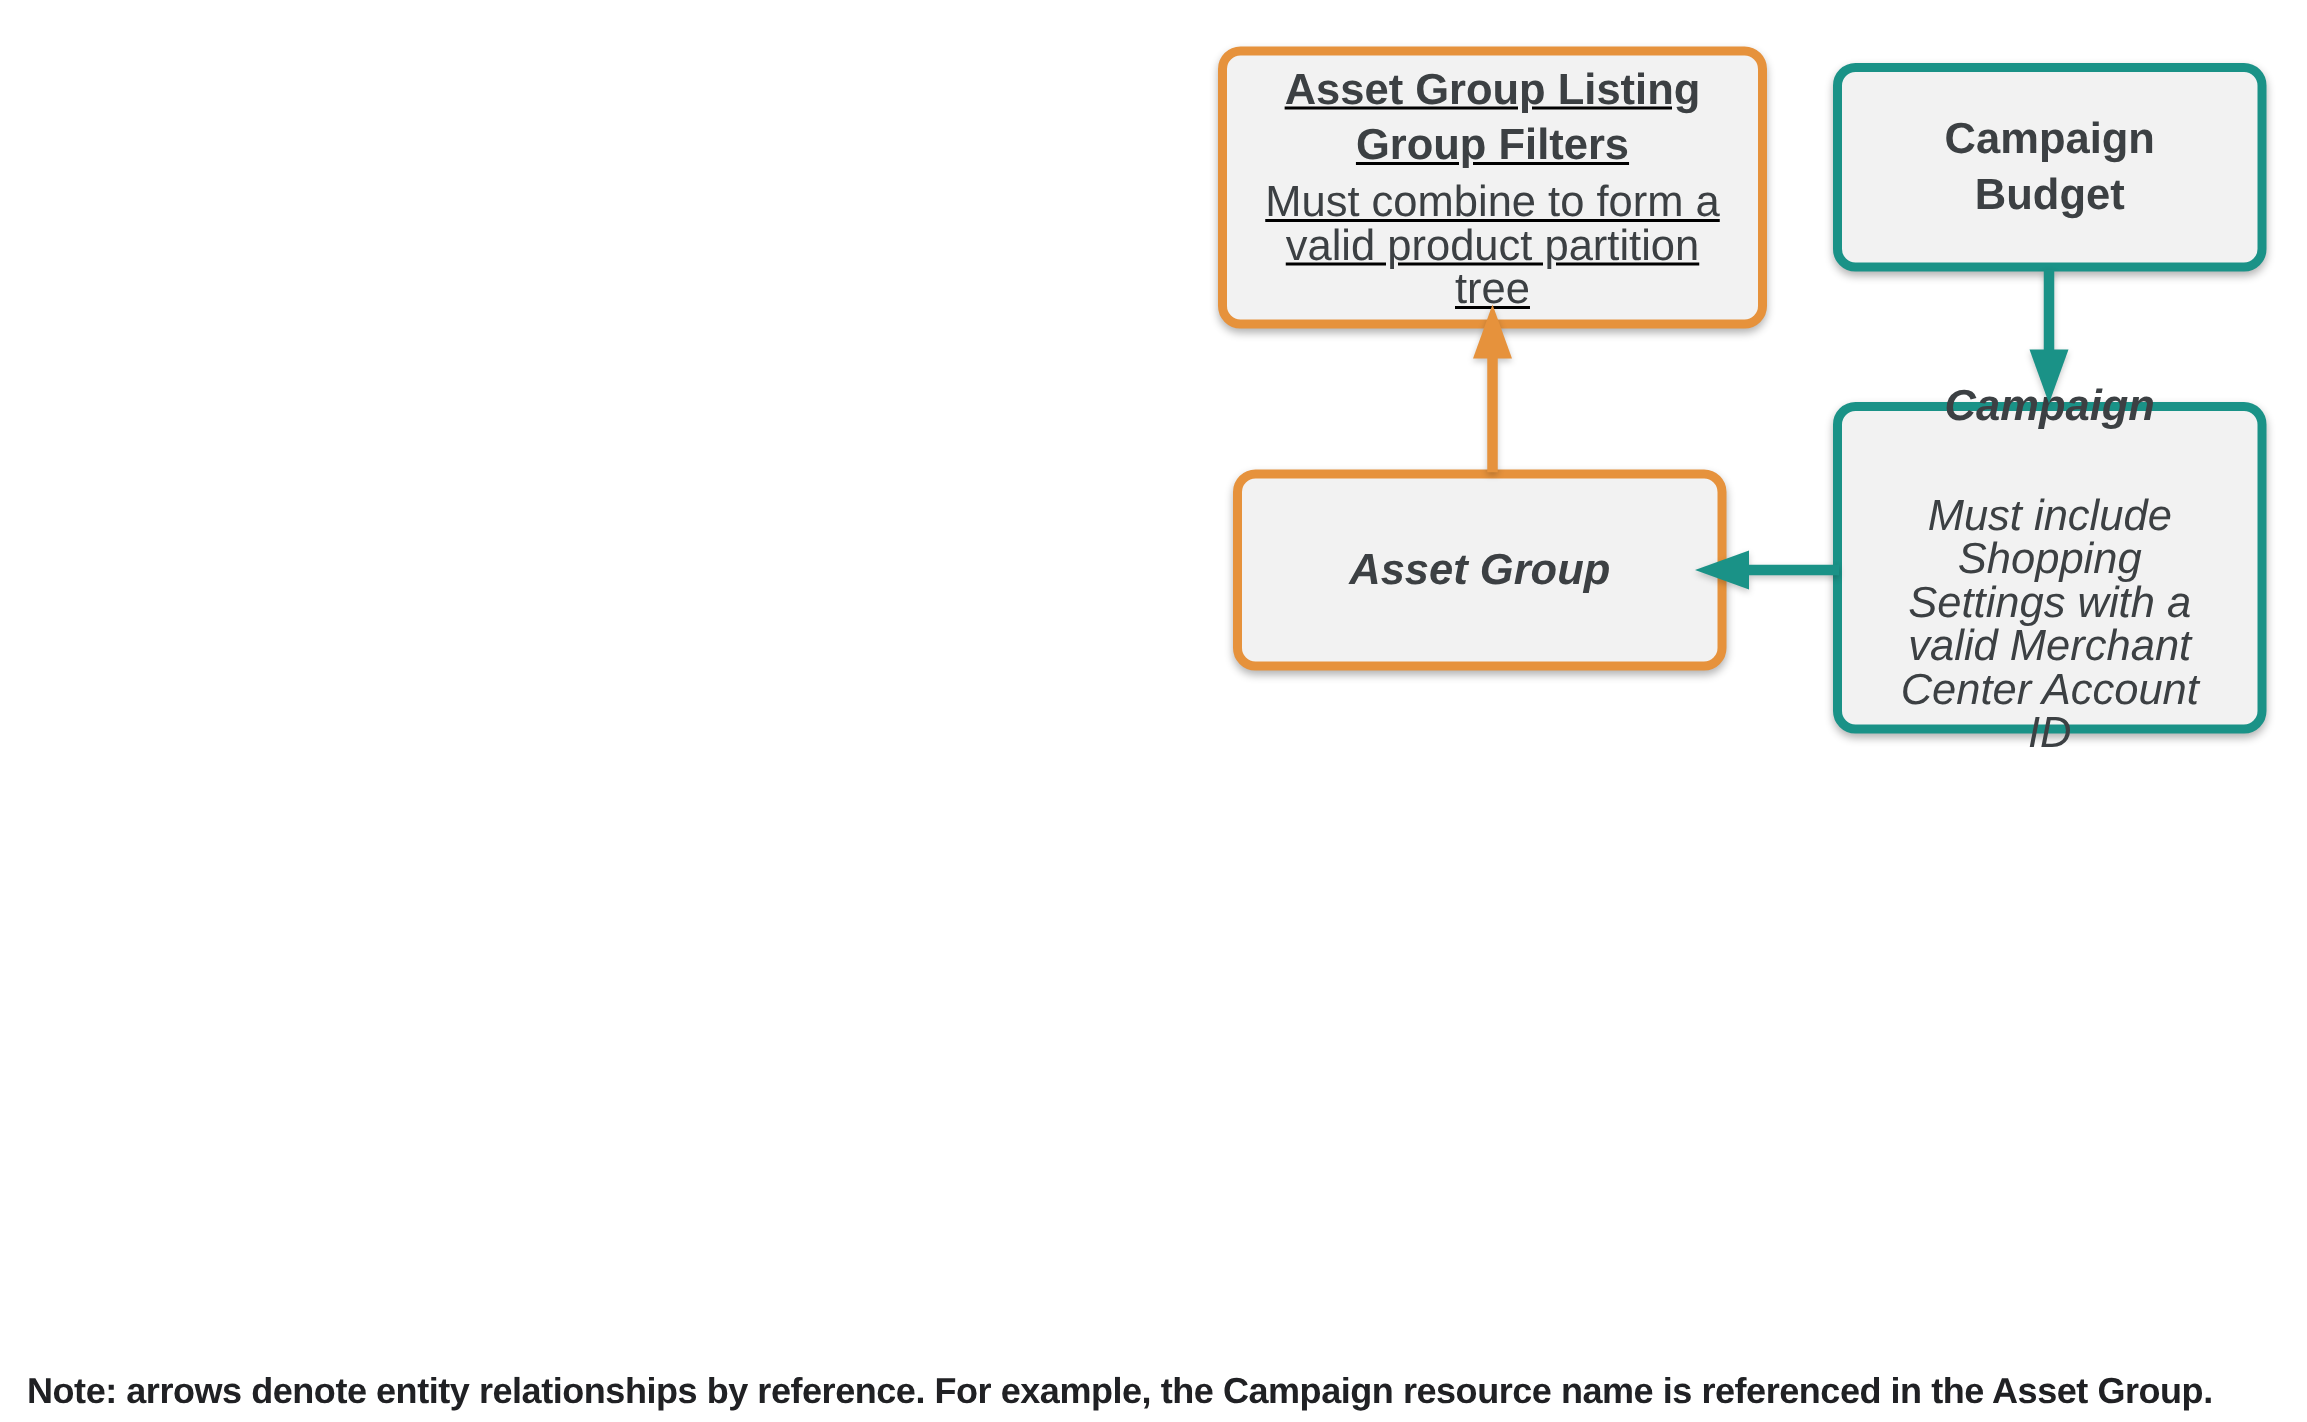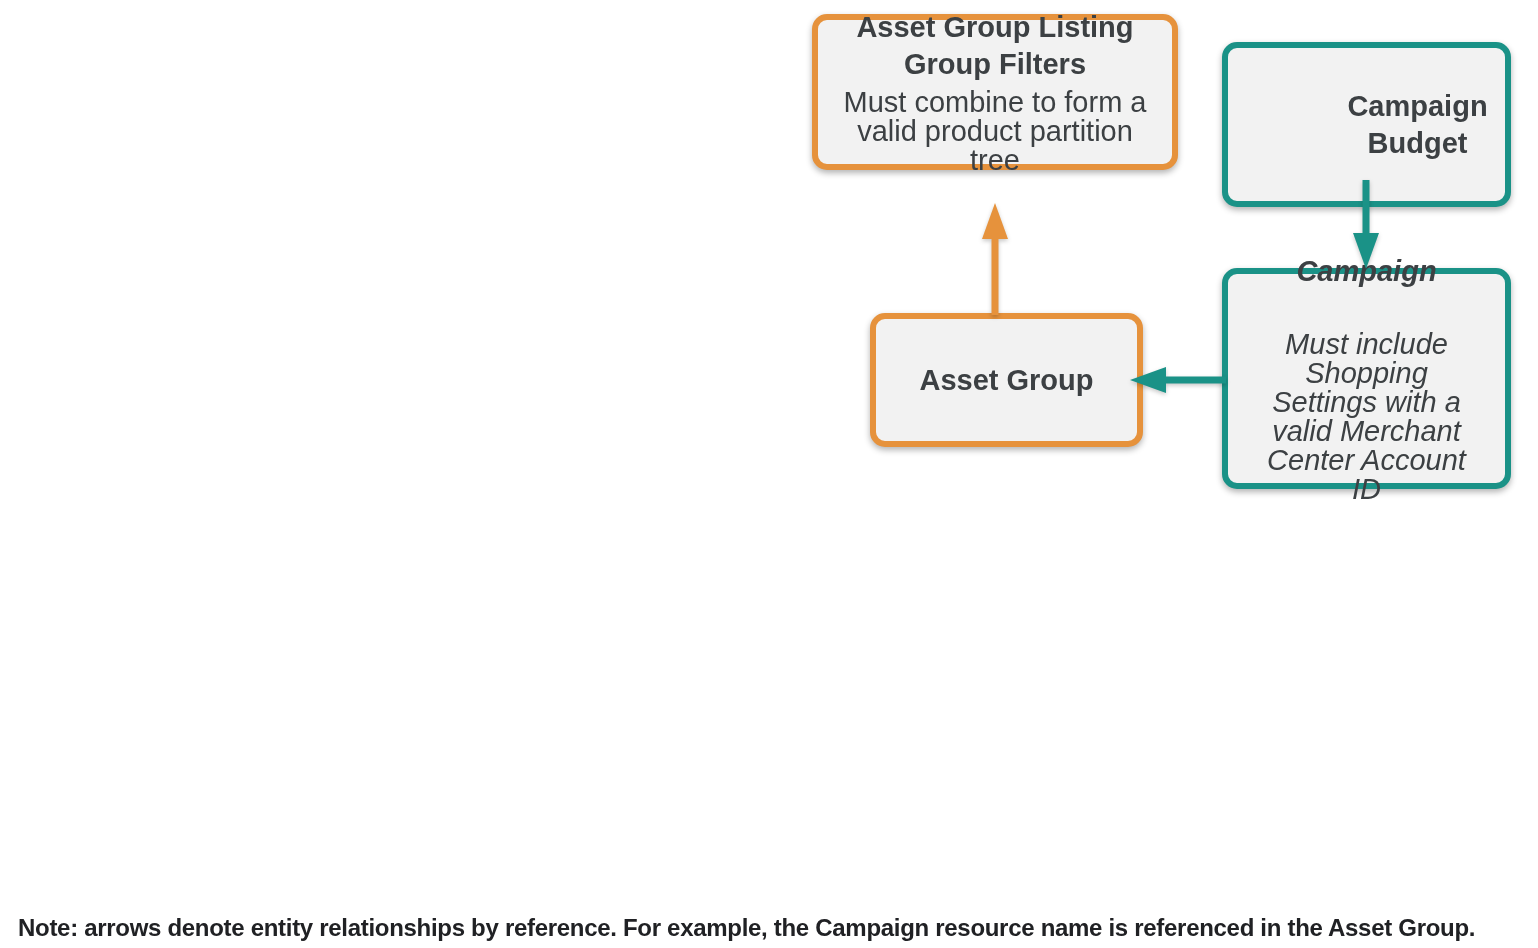--- a/index.html
+++ b/index.html
@@ -45,7 +45,7 @@
   }
 
   
-  .node--filters{left:812px;top:14px;width:366px;height:156px;}
+  .node--filters{left:812px;top:31px;width:366px;height:188px;text-decoration:underline;}
   .node--filters .node__subtitle{max-width:310px;}
   .node--budget{left:1222px;top:42px;width:289px;height:165px;align-items:flex-end;}
   .node--budget .node__title{max-width:175px;}

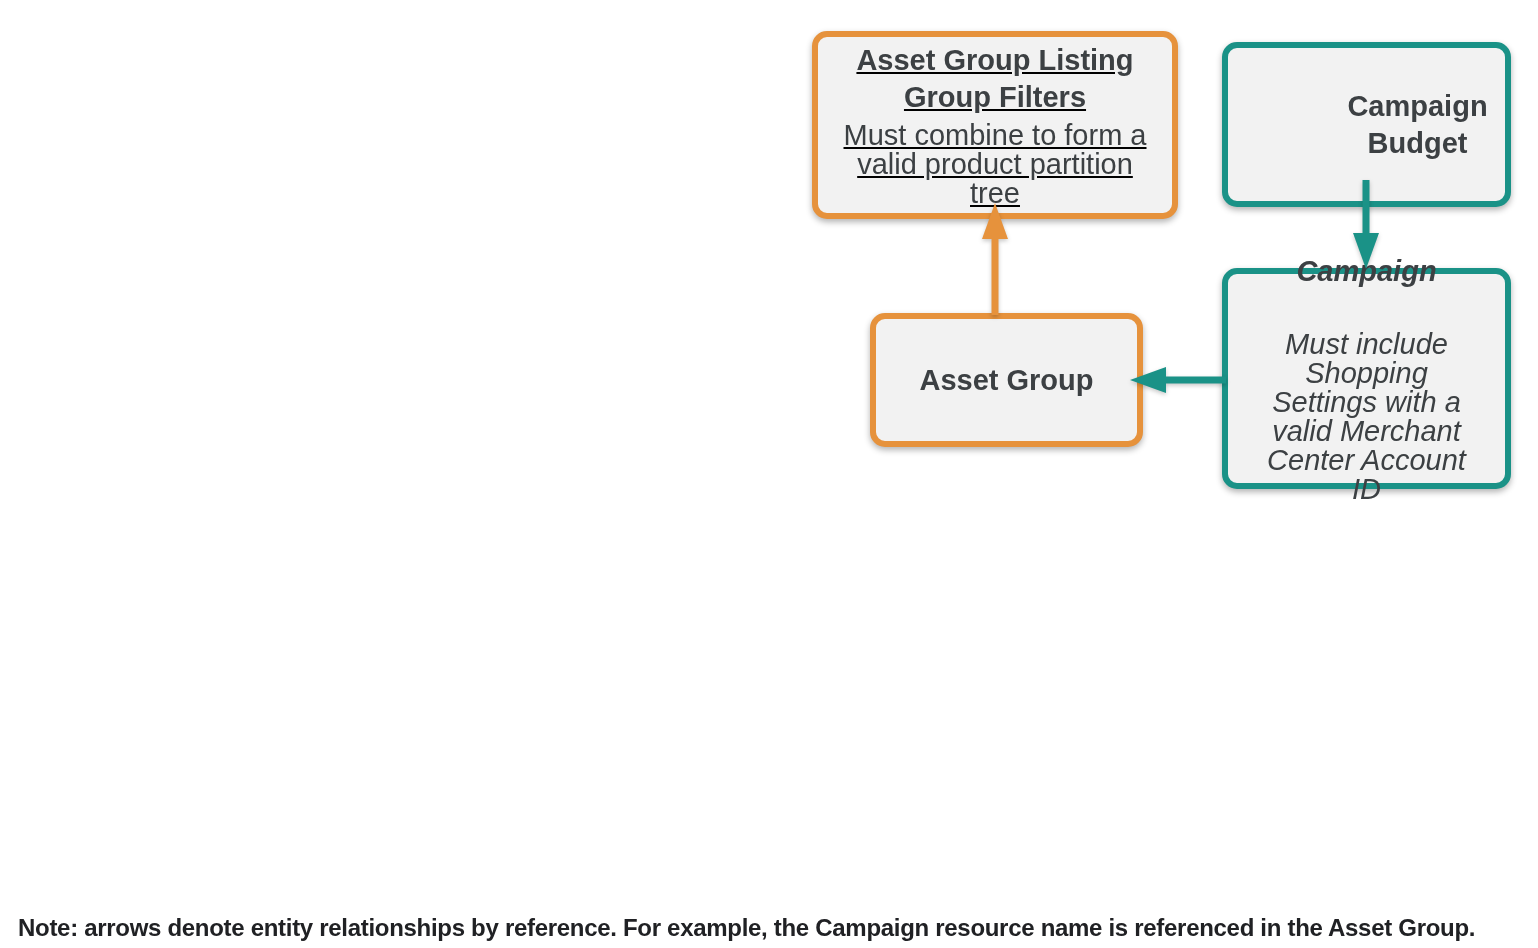--- a/index.html
+++ b/index.html
@@ -47,7 +47,7 @@
   
   .node--filters{left:812px;top:31px;width:366px;height:188px;text-decoration:underline;}
   .node--filters .node__subtitle{max-width:310px;}
-  .node--budget{left:1222px;top:42px;width:289px;height:165px;align-items:flex-end;}
+  .node--budget{left:1222px;top:42px;width:289px;height:139px;}
   .node--budget .node__title{max-width:175px;}
   .node--campaign{left:1222px;top:268px;width:289px;height:221px;font-style:italic;}
   .node--campaign .node__subtitle{max-width:212px;margin-top:40px;}

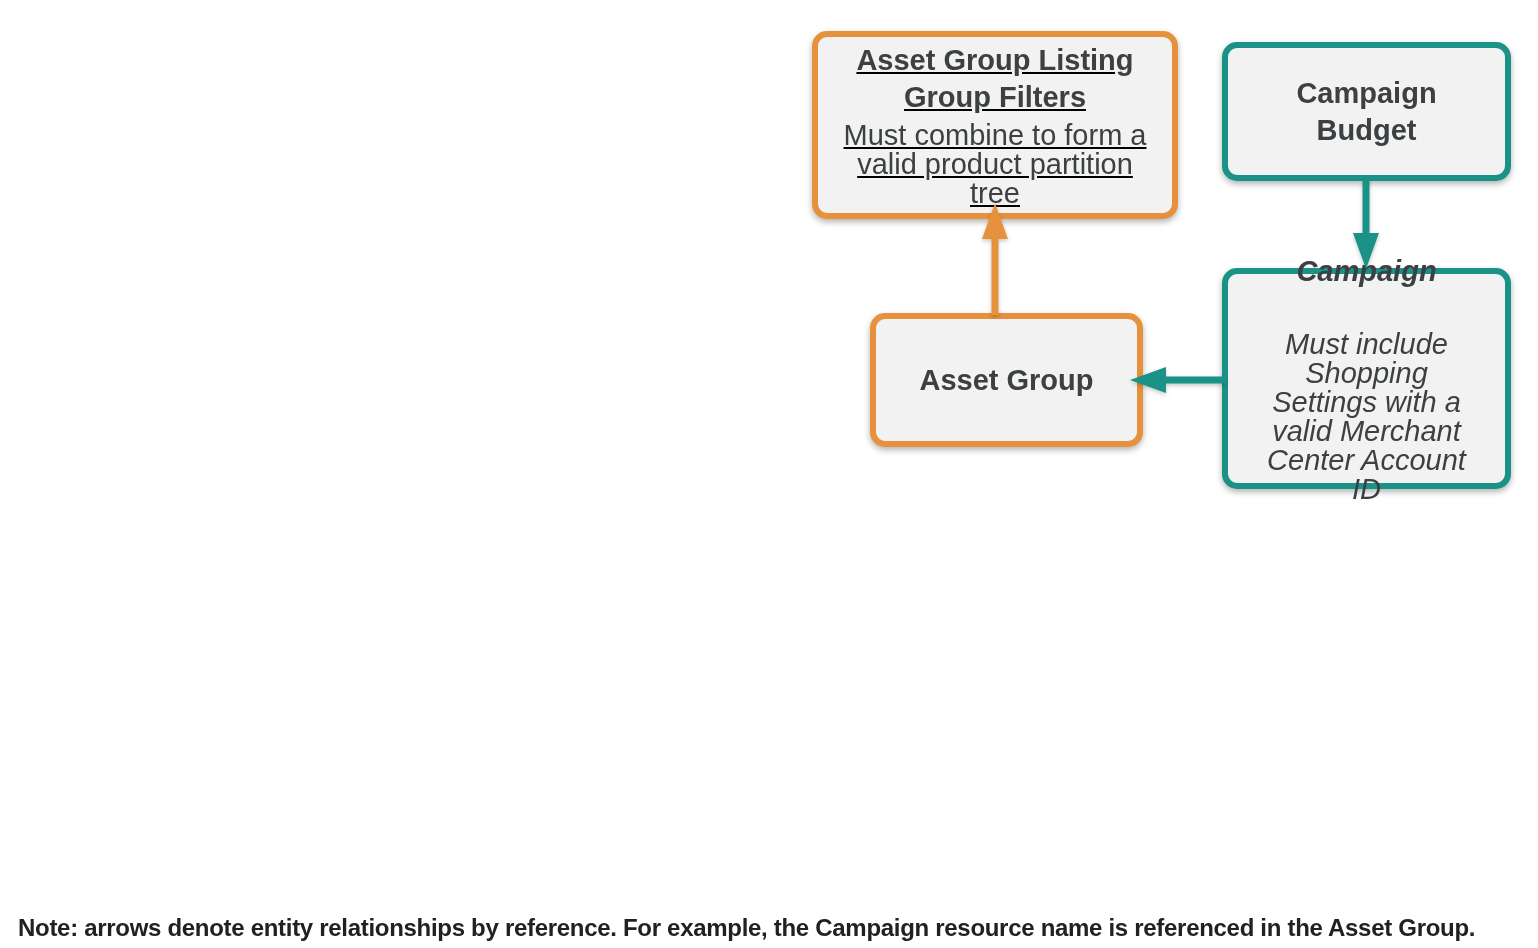--- a/index.html
+++ b/index.html
@@ -51,7 +51,7 @@
   .node--budget .node__title{max-width:175px;}
   .node--campaign{left:1222px;top:268px;width:289px;height:221px;font-style:italic;}
   .node--campaign .node__subtitle{max-width:212px;margin-top:40px;}
-  .node--asset-group{left:870px;top:313px;width:273px;height:134px;}
+  .node--asset-group{left:822px;top:313px;width:329px;height:134px;font-style:italic;}
 
   .edge{position:absolute;filter:drop-shadow(0 2px 2px rgba(0,0,0,0.22));}
   .edge--up{left:975px;top:202px;}

